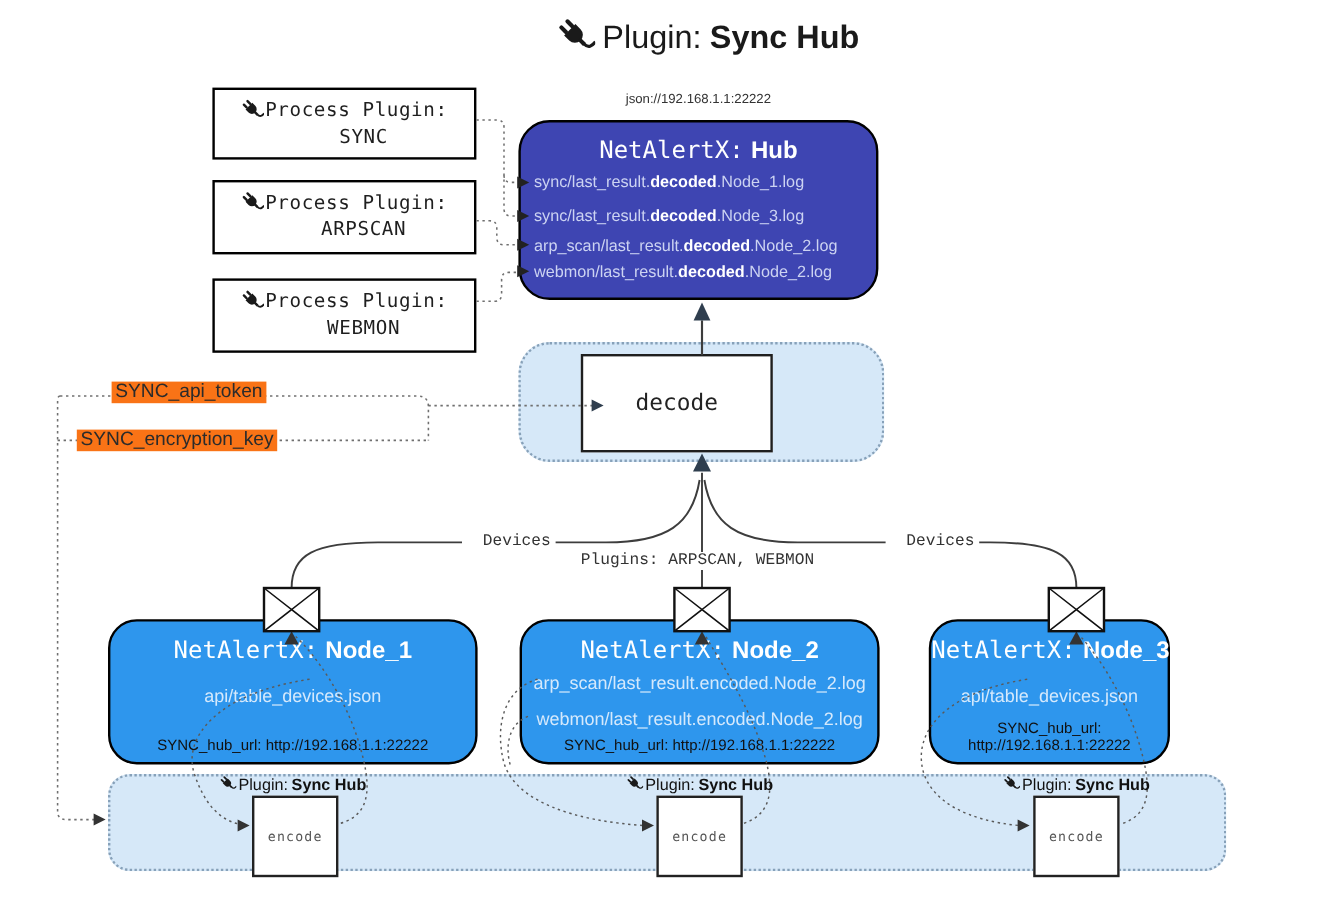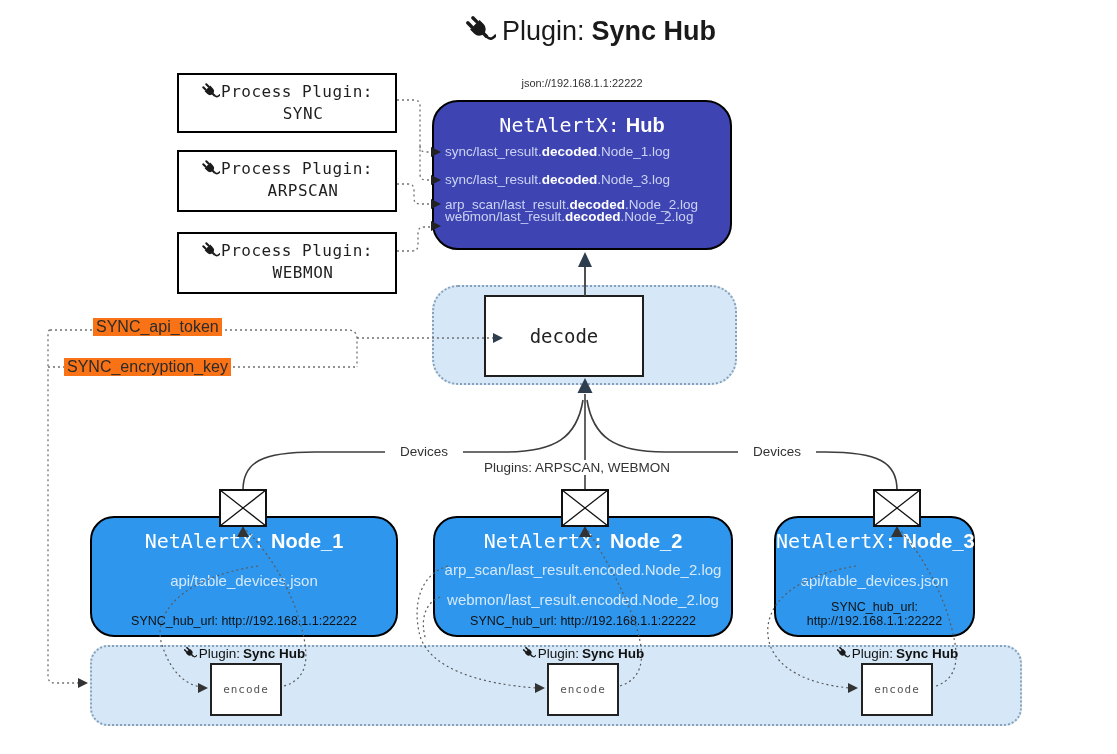--- a/index.html
+++ b/index.html
@@ -136,7 +136,7 @@
     <div class="hub-line" style="top:42px"><span>sync/last_result.</span><b>decoded</b><span>.Node_1.log</span></div>
     <div class="hub-line" style="top:70px"><span>sync/last_result.</span><b>decoded</b><span>.Node_3.log</span></div>
     <div class="hub-line" style="top:95px"><span>arp_scan/last_result.</span><b>decoded</b><span>.Node_2.log</span></div>
-    <div class="hub-line" style="top:107px"><span>webmon/last_result.</span><b>decoded</b><span>.Node_2.log</span></div>
+    <div class="hub-line" style="top:117px"><span>webmon/last_result.</span><b>decoded</b><span>.Node_2.log</span></div>
   </div>
 
   <div class="decode-band"></div>

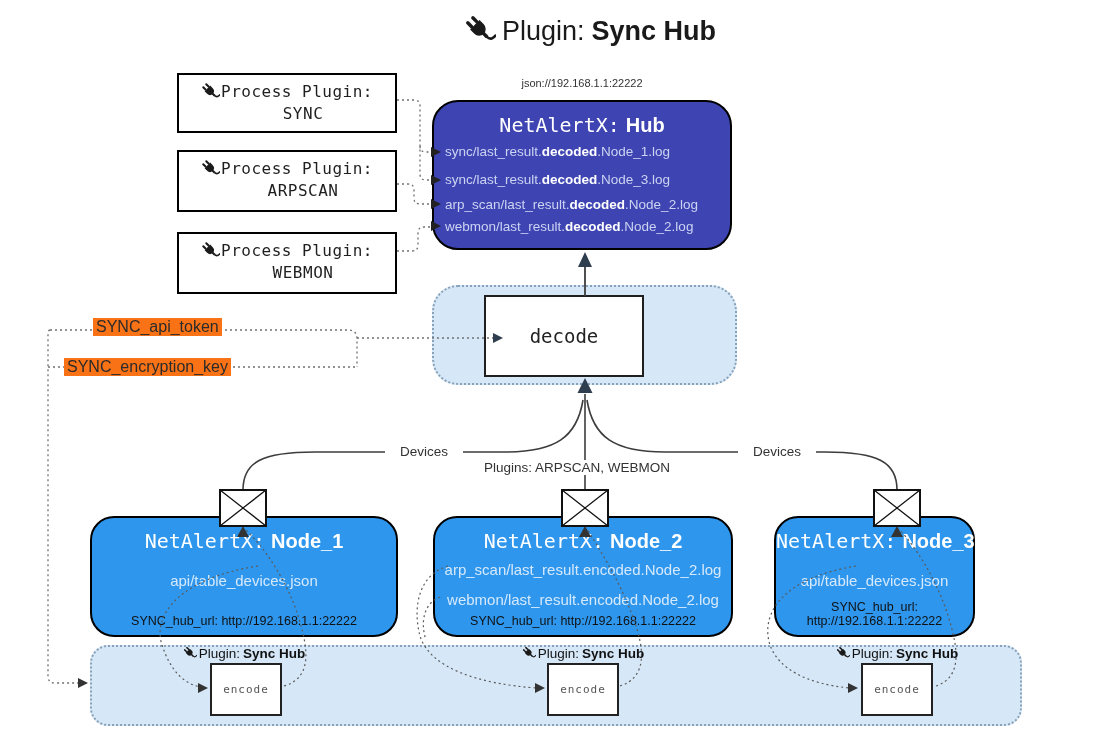--- a/index.html
+++ b/index.html
@@ -40,7 +40,7 @@
   #param-api{left:93px;top:318px;} #param-key{left:64px;top:358px;}
   
   .edge-label{position:absolute;z-index:6;font-size:13.5px;color:#333;background:#fff;
-              padding:0 4px;white-space:nowrap;text-align:center;}
+              padding:0 4px;white-space:nowrap;text-align:right;font-family:Liberation Mono, monospace;}
   #lbl-dev-l{left:385px;top:444px;width:70px;} #lbl-dev-r{left:738px;top:444px;width:70px;}
   #lbl-mid{left:480px;top:460px;width:185px;}
   

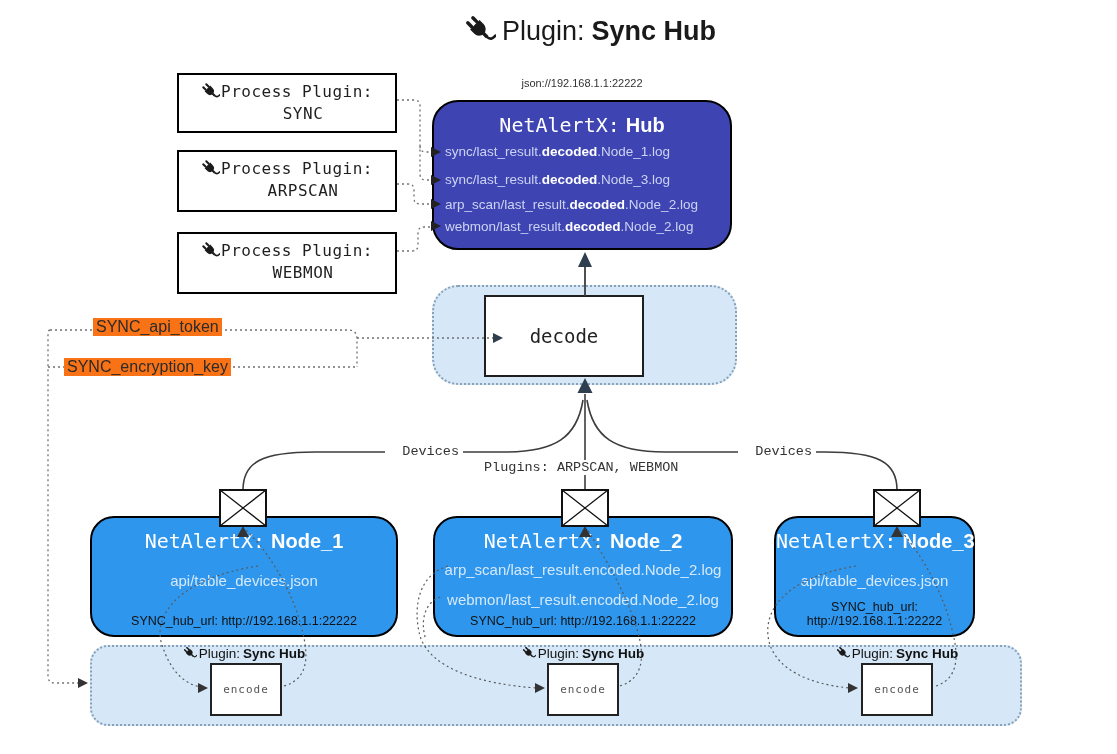--- a/index.html
+++ b/index.html
@@ -62,7 +62,7 @@
   .badge .plug{width:14px;height:14px;vertical-align:-2px;margin-right:2px;}
   .badge b{margin-left:3px;}
   #badge1{left:164px;} #badge2{left:503px;} #badge3{left:817px;}
-  .encode-box{position:absolute;top:663px;width:72px;height:53px;background:#fff;
+  .encode-box{position:absolute;top:663px;width:72px;height:68px;background:#fff;
               border:2px solid #222;box-sizing:border-box;display:flex;align-items:center;
               justify-content:center;font-family:"DejaVu Sans Mono",monospace;font-size:11px;
               letter-spacing:1px;color:#555;}

